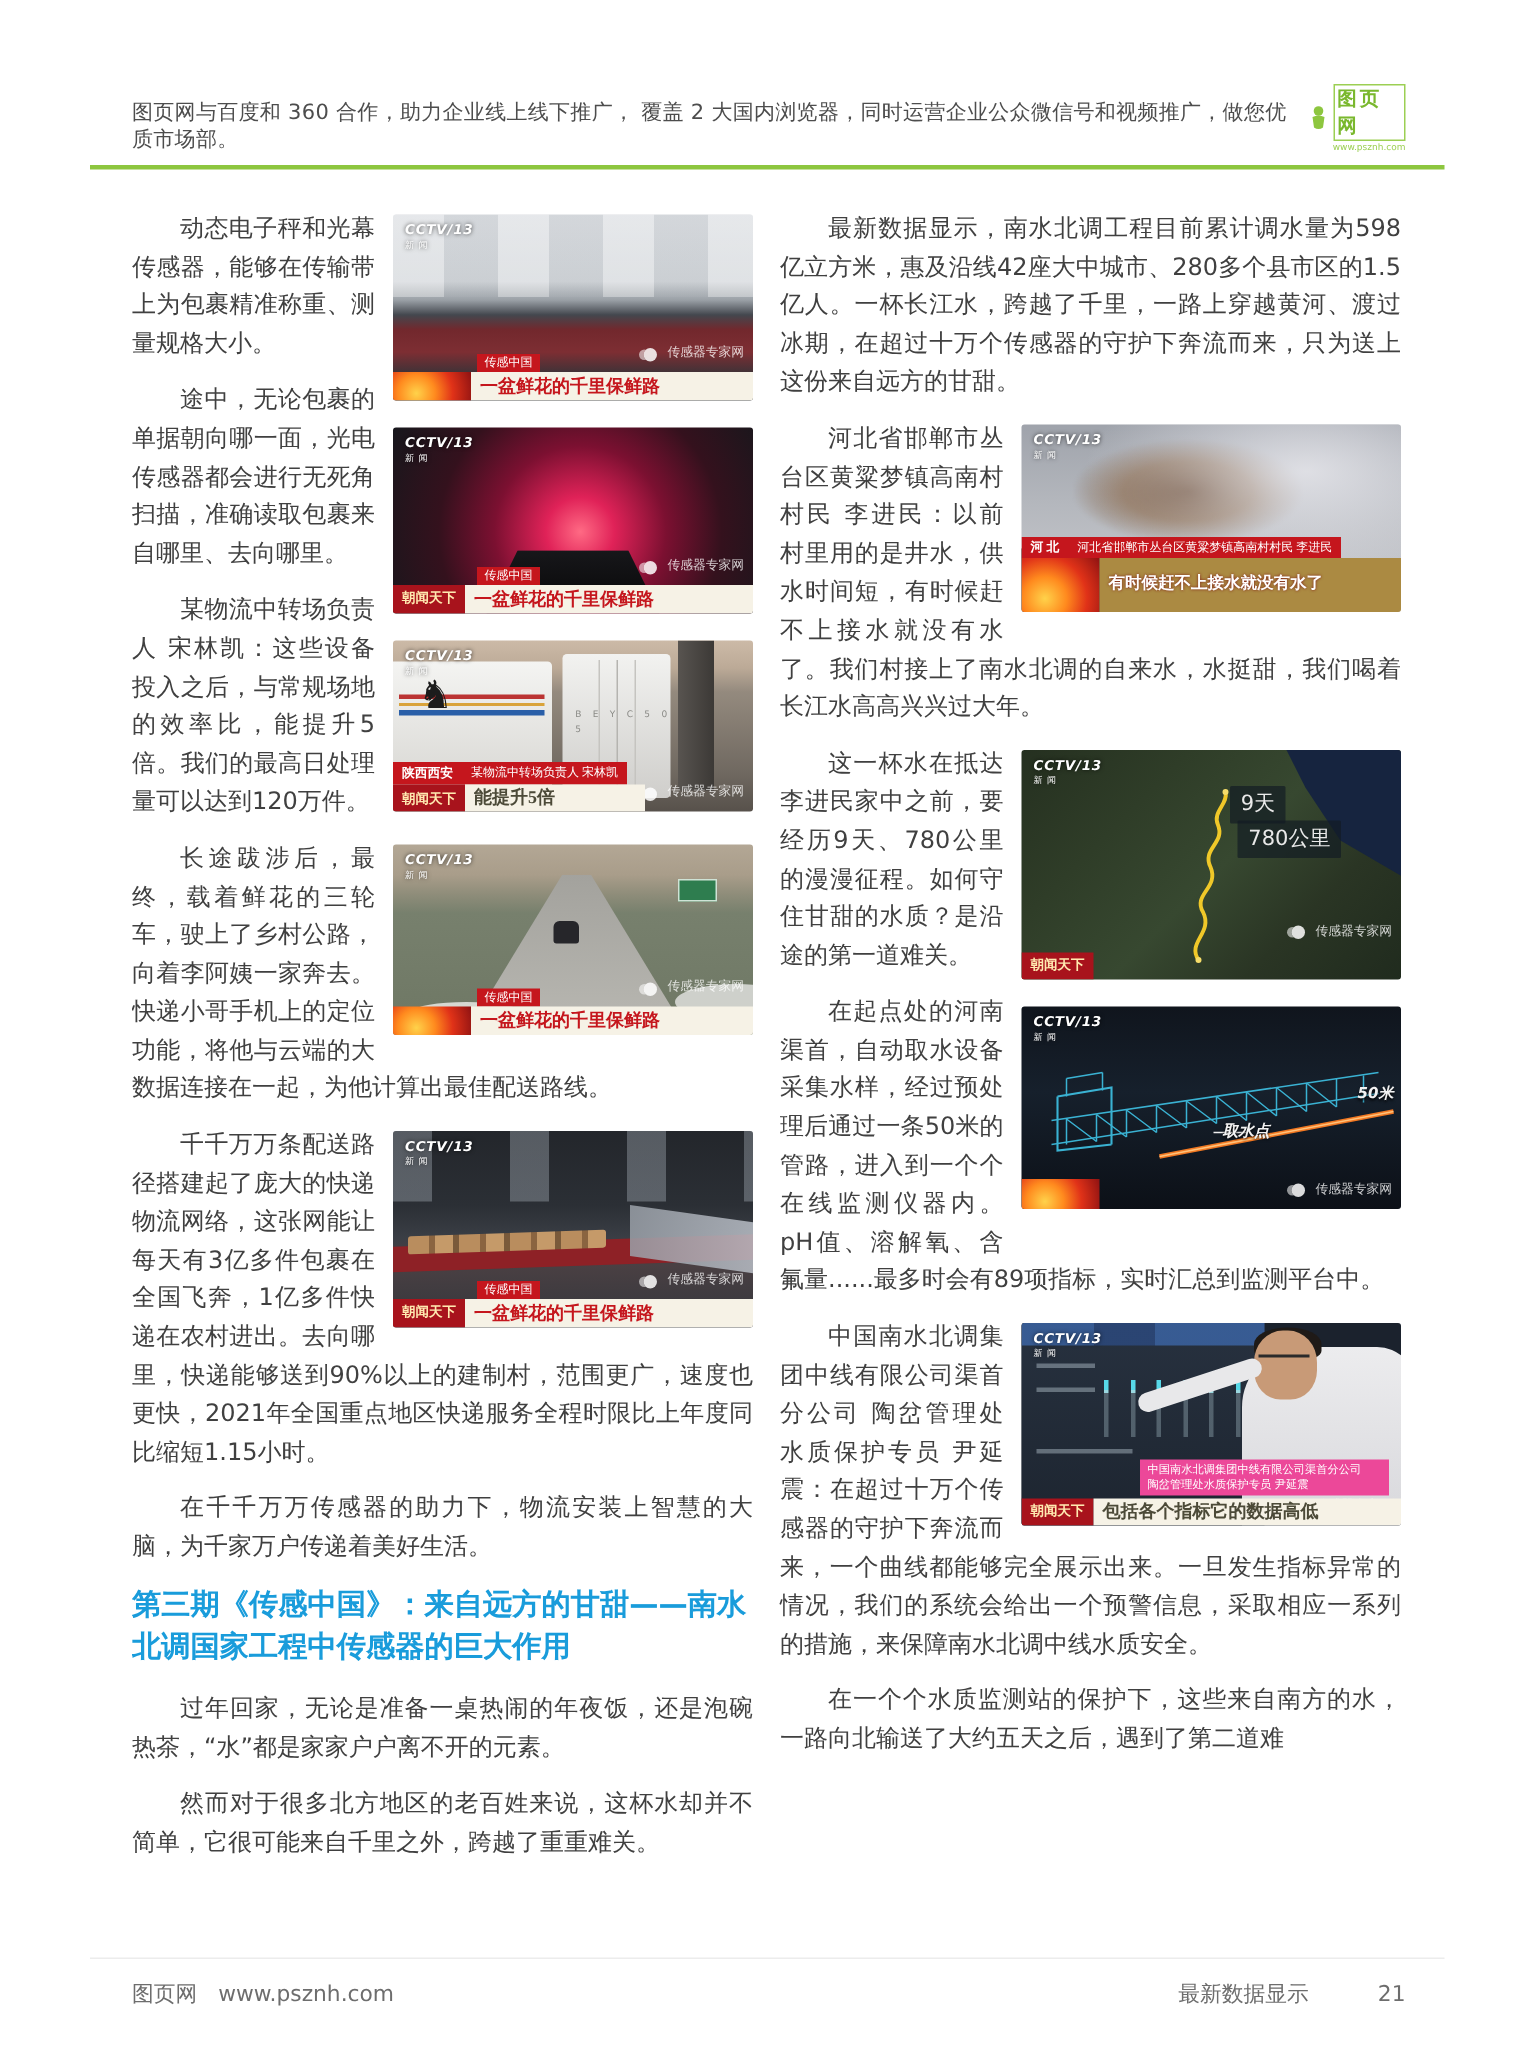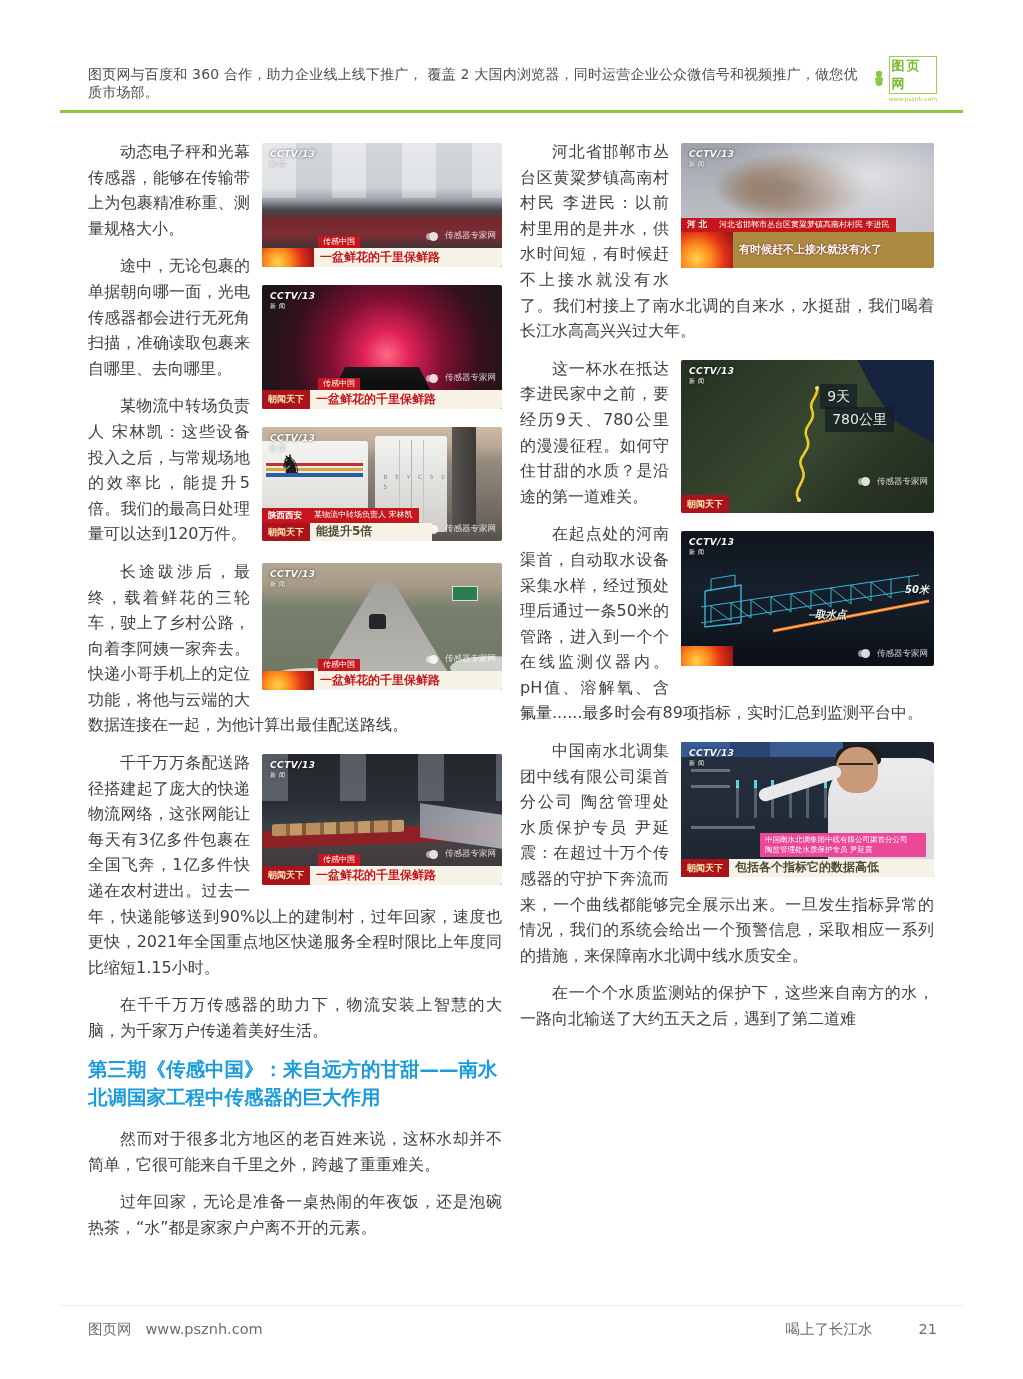--- a/index.html
+++ b/index.html
@@ -256,6 +256,7 @@
 
     <div class="col">
 
+      <p>最新数据显示，南水北调工程目前累计调水量为598亿立方米，惠及沿线42座大中城市、280多个县市区的1.5亿人。一杯长江水，跨越了千里，一路上穿越黄河、渡过冰期，在超过十万个传感器的守护下奔流而来，只为送上这份来自远方的甘甜。</p>
 
       <div class="shot rw h125 sc6">
         <div class="food"></div>

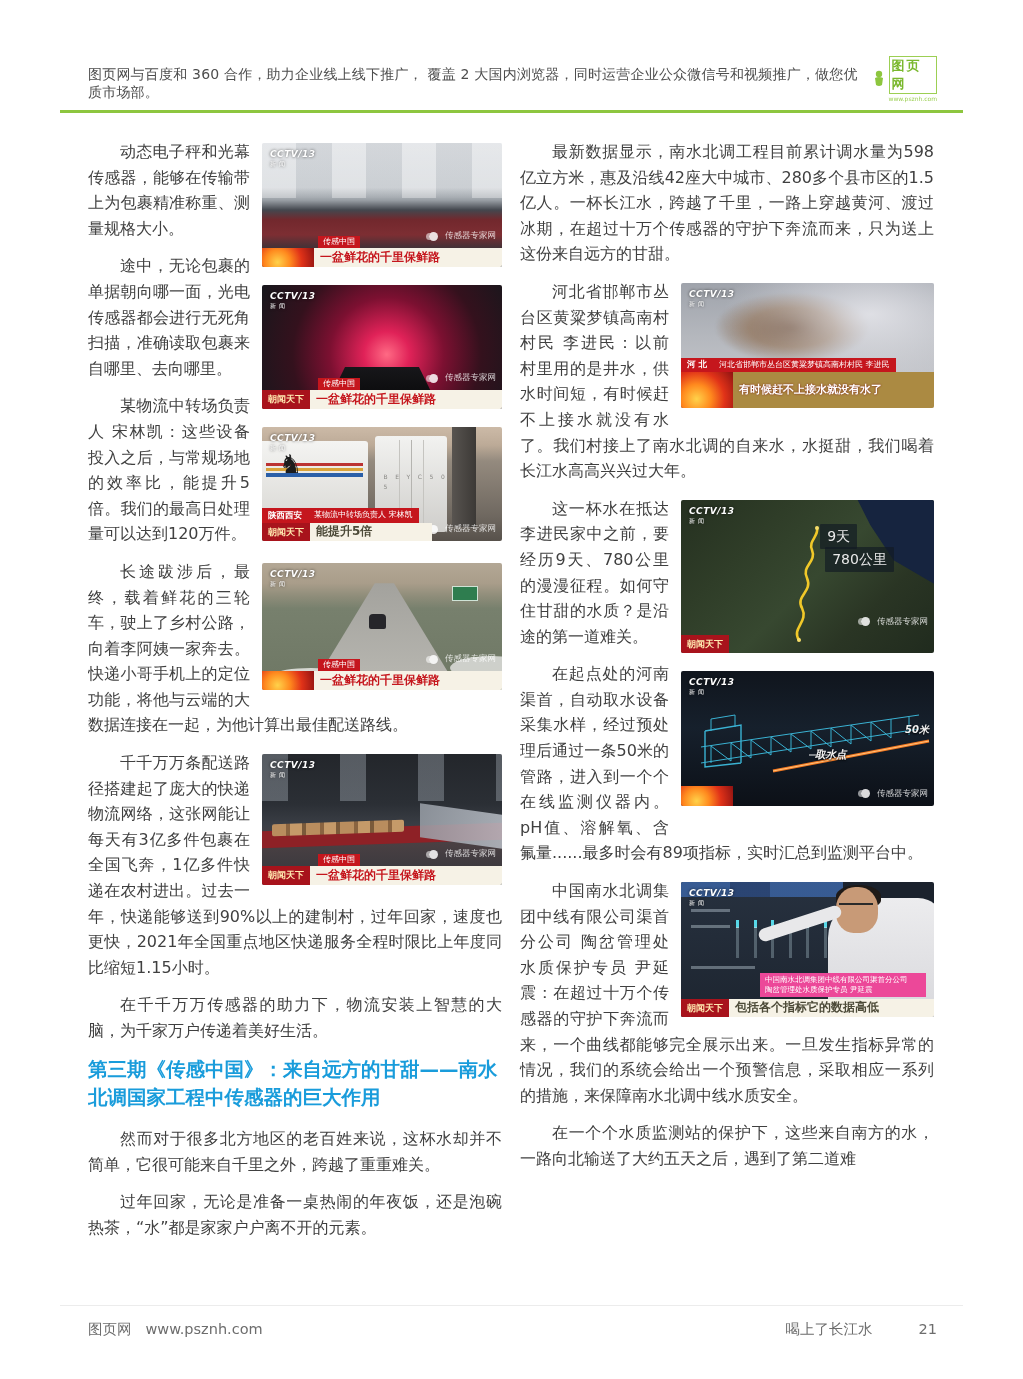--- a/index.html
+++ b/index.html
@@ -45,7 +45,7 @@
 
   .tag-above { position:absolute; bottom:19px; left:56px; background:#c5161d; color:#fff; font-size:8px; padding:1px 5px; line-height:1.3; }
   .cap { position:absolute; left:0; right:0; bottom:0; display:flex; align-items:stretch; height:19px; }
-  .cap2 { position:absolute; left:0; right:0; bottom:0; }
+  .cap2 { position:absolute; left:0; right:0; bottom:0;font-family:Liberation Serif, serif; }
   .row { display:flex; align-items:stretch; }
   .tag { background:#a8131c; color:#ffe9b0; font-size:9px; font-weight:bold; padding:0 6px; display:flex; align-items:center; white-space:nowrap; }
   .tag-loc { background:#c5161d; color:#fff; font-size:8.5px; font-weight:bold; padding:0 6px; display:flex; align-items:center; white-space:nowrap; }

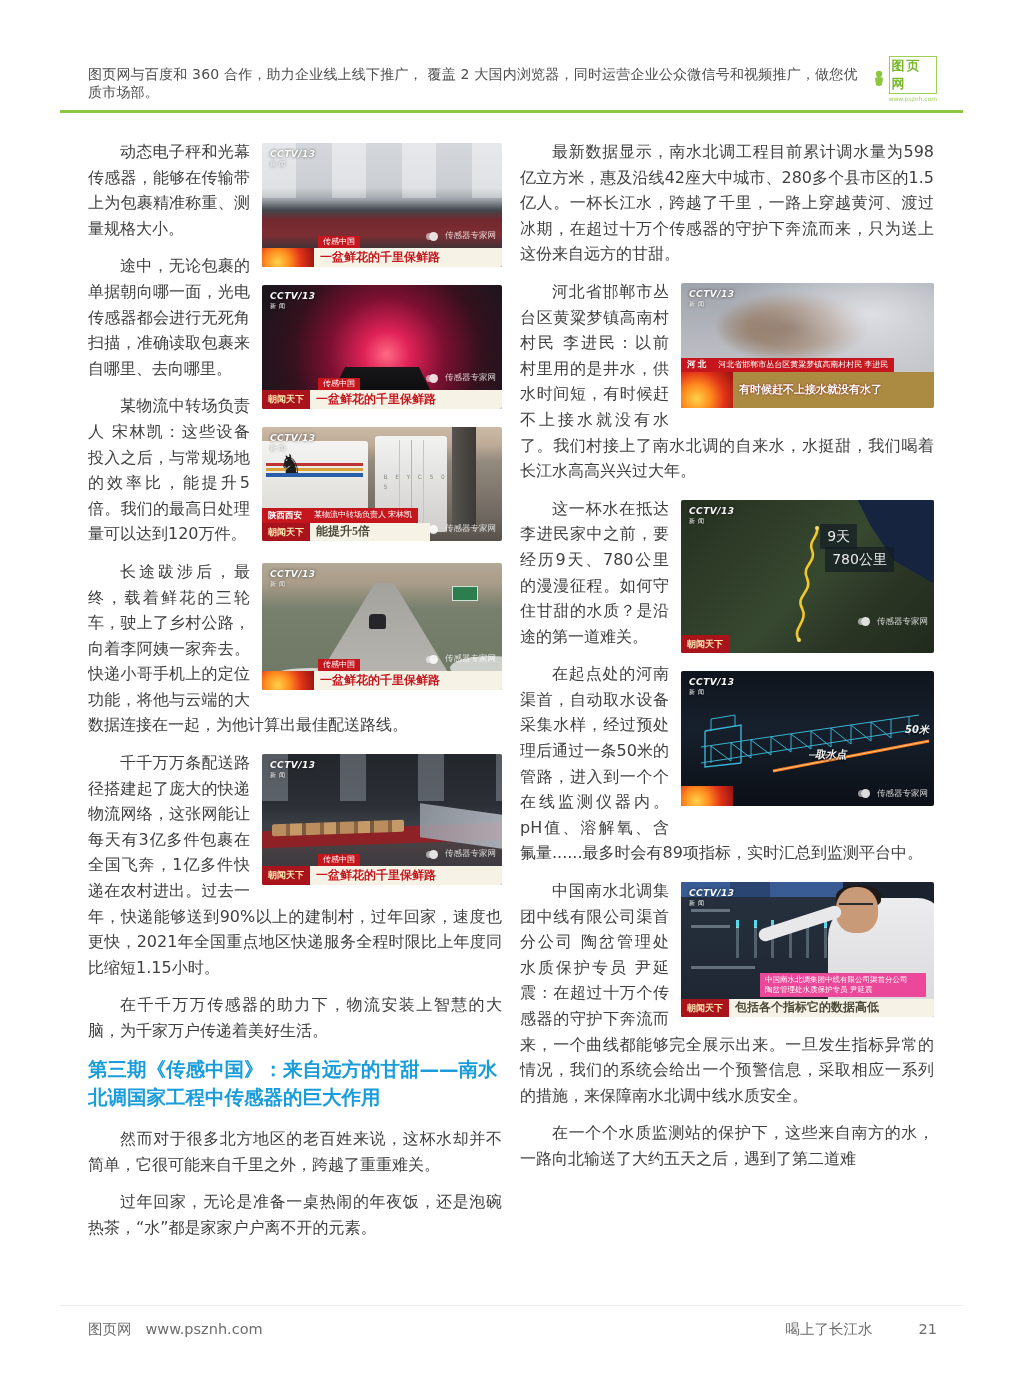--- a/index.html
+++ b/index.html
@@ -244,7 +244,7 @@
           <div class="bar-white">一盆鲜花的千里保鲜路</div>
         </div>
       </div>
-      <p>千千万万条配送路径搭建起了庞大的快递物流网络，这张网能让每天有3亿多件包裹在全国飞奔，1亿多件快递在农村进出。过去一年，快递能够送到90%以上的建制村，过年回家，速度也更快，2021年全国重点地区快递服务全程时限比上年度同比缩短1.15小时。</p>
+      <p>千千万万条配送路径搭建起了庞大的快递物流网络，这张网能让每天有3亿多件包裹在全国飞奔，1亿多件快递在农村进出。去向哪里，快递能够送到90%以上的建制村，范围更广，速度也更快，2021年全国重点地区快递服务全程时限比上年度同比缩短1.15小时。</p>
 
       <p>在千千万万传感器的助力下，物流安装上智慧的大脑，为千家万户传递着美好生活。</p>
 

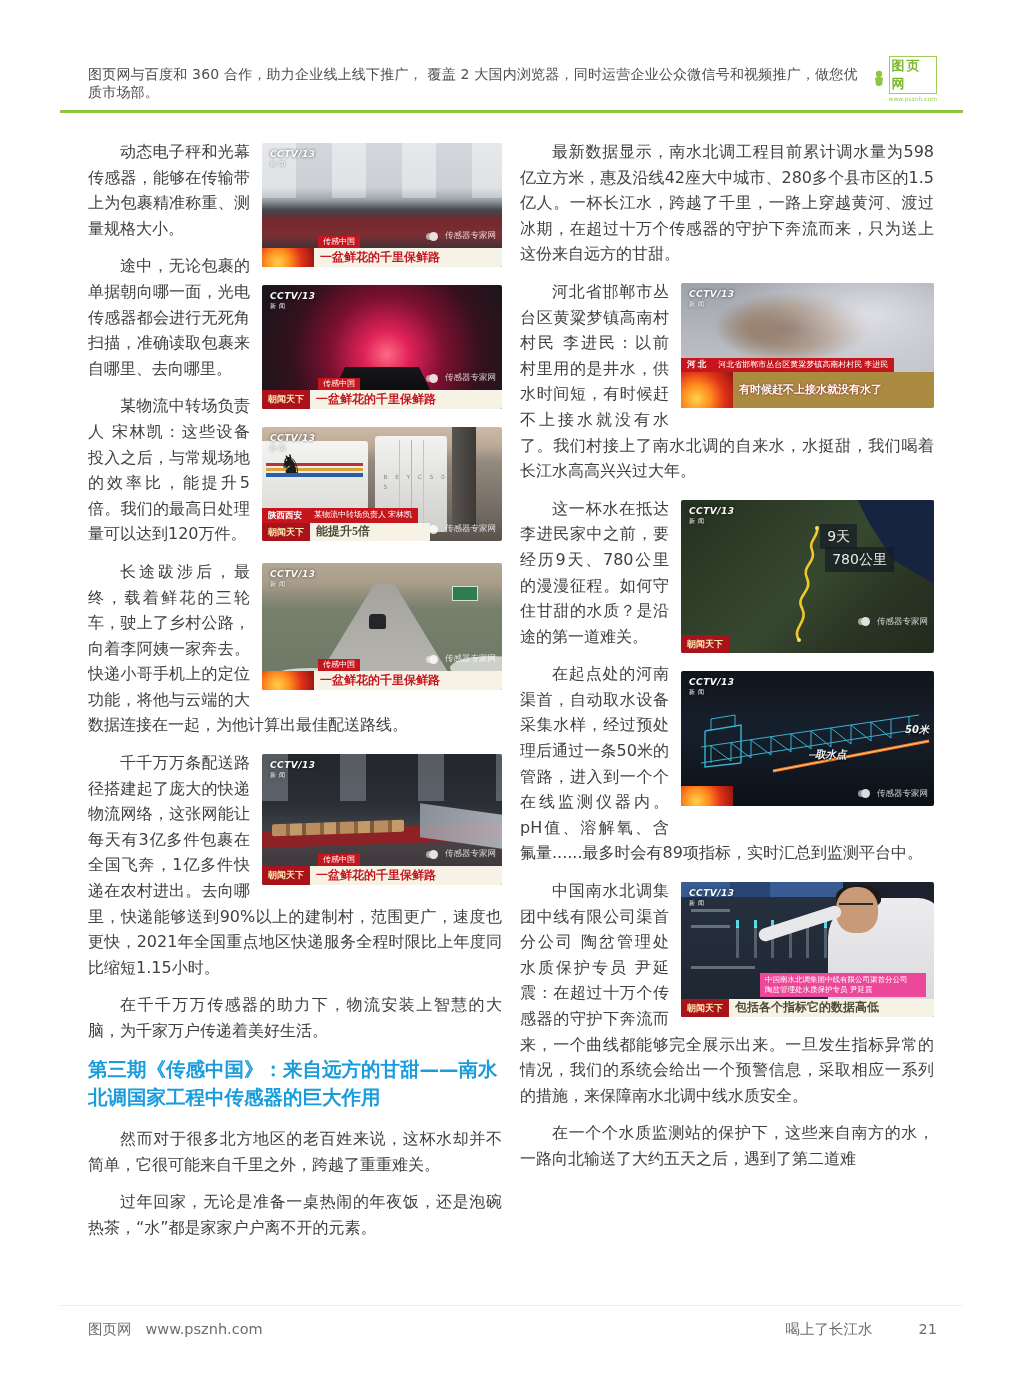--- a/index.html
+++ b/index.html
@@ -250,8 +250,8 @@
 
       <div class="blue-head">第三期《传感中国》：来自远方的甘甜——南水北调国家工程中传感器的巨大作用</div>
 
+      <p>过年回家，无论是准备一桌热闹的年夜饭，还是泡碗热茶，“水”都是家家户户离不开的元素。</p>
       <p>然而对于很多北方地区的老百姓来说，这杯水却并不简单，它很可能来自千里之外，跨越了重重难关。</p>
-      <p>过年回家，无论是准备一桌热闹的年夜饭，还是泡碗热茶，“水”都是家家户户离不开的元素。</p>
     </div>
 
     <div class="col">

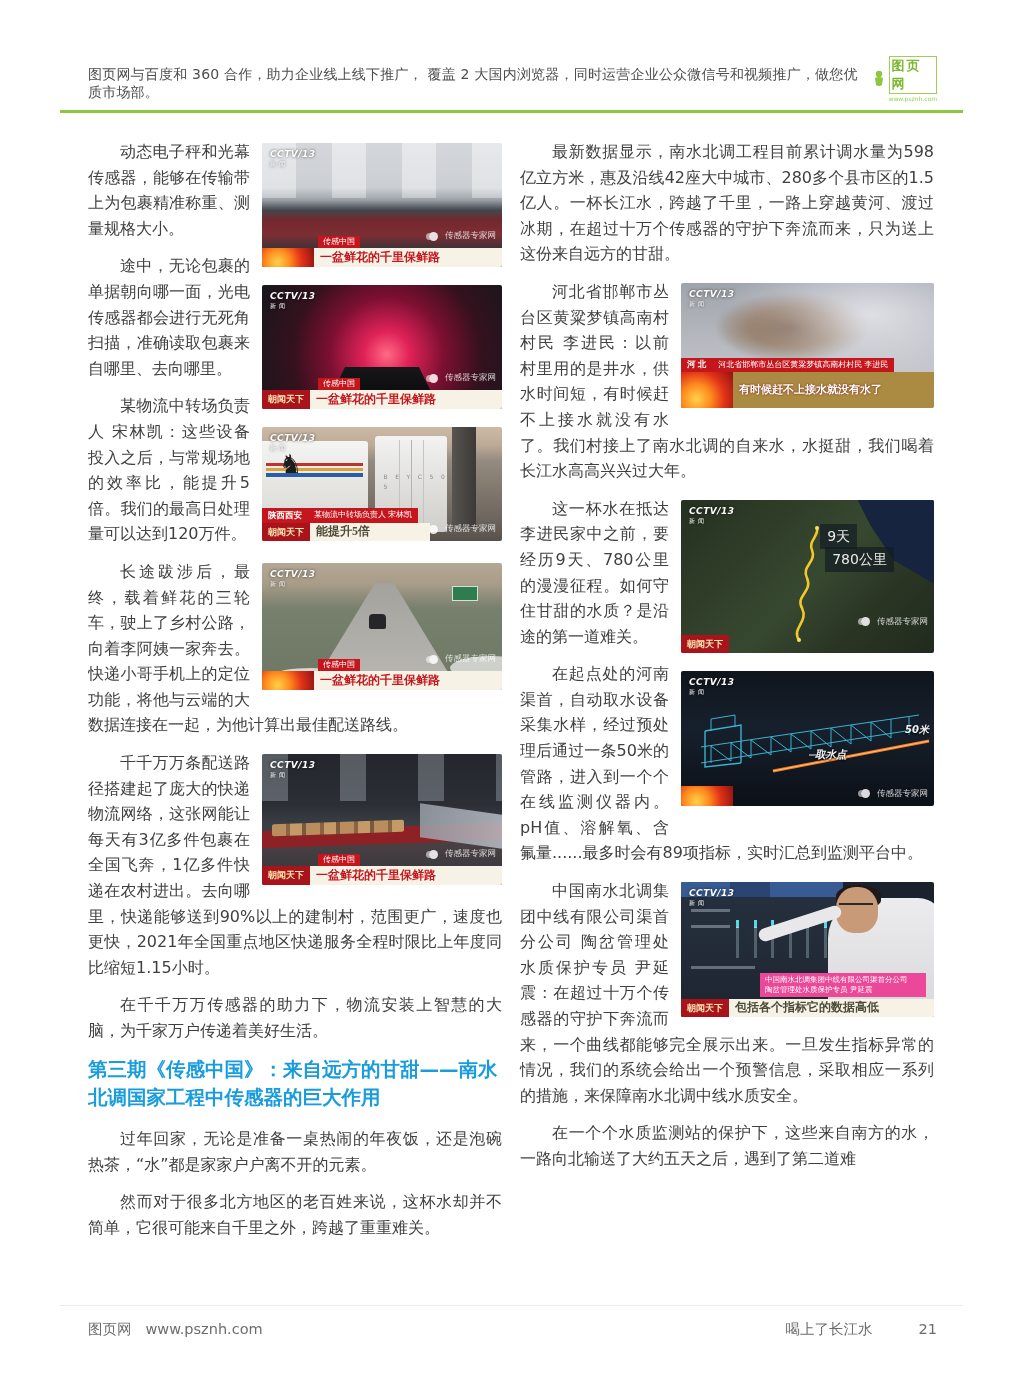--- a/index.html
+++ b/index.html
@@ -385,7 +385,7 @@
       <span>www.psznh.com</span>
     </div>
     <div class="ftr-right">
-      <span>喝上了长江水</span>
+      <span>最新数据显示</span>
       <span>21</span>
     </div>
   </div>

